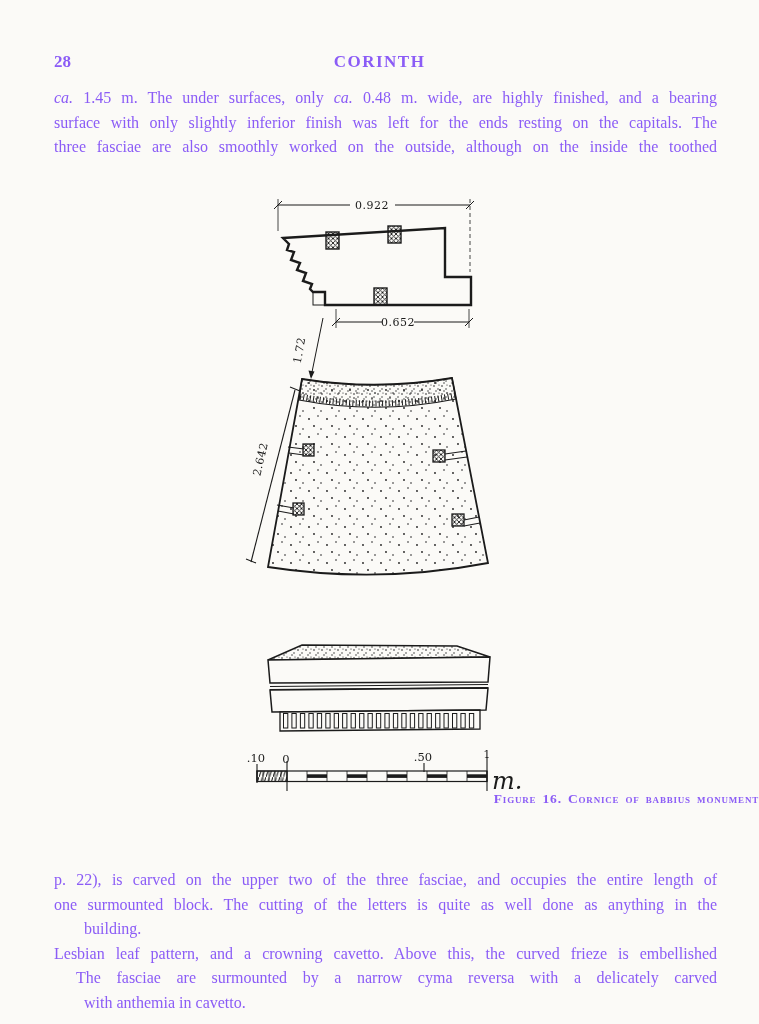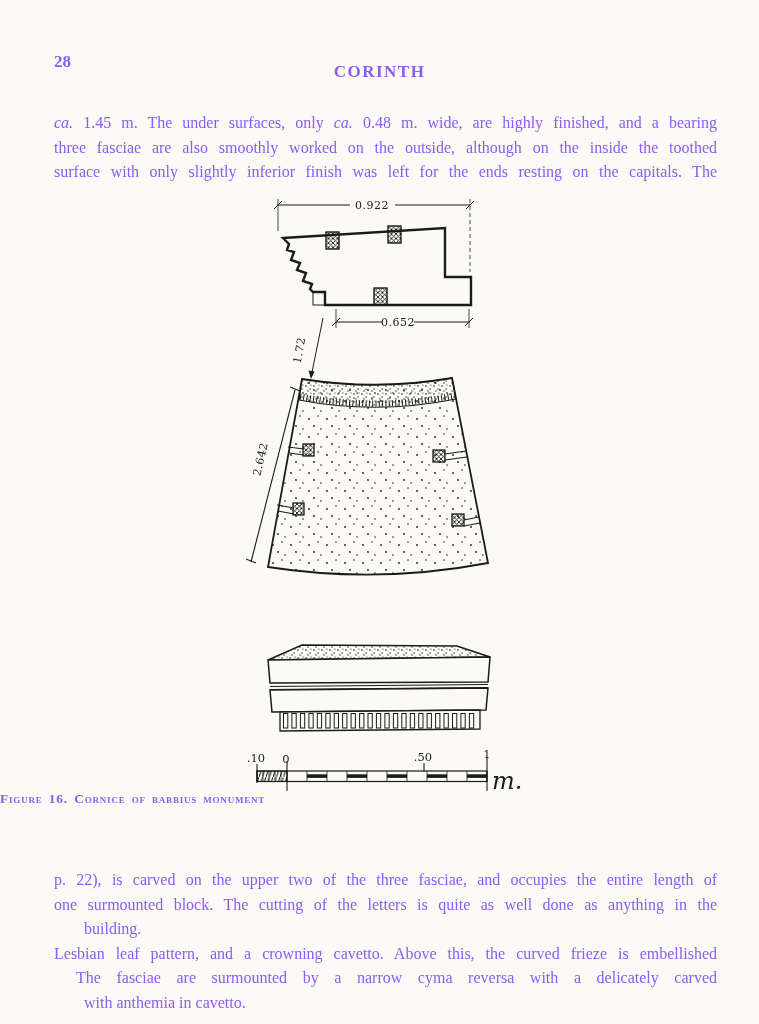--- a/index.html
+++ b/index.html
@@ -10,7 +10,7 @@
   }
   .abs{position:absolute;}
   .pagenum{left:54px;top:52px;font-size:17px;font-weight:700;}
-  .runhead{left:0;top:62px;width:759px;text-align:center;font-size:17px;font-weight:700;letter-spacing:1.5px;}
+  .runhead{left:0;top:52px;width:759px;text-align:center;font-size:17px;font-weight:700;letter-spacing:1.5px;}
   .textblock{left:54px;width:663px;font-size:16px;line-height:24.6px;}
   .topblock{top:86px;margin-top:25px;}
   .bottomblock{top:868px;}

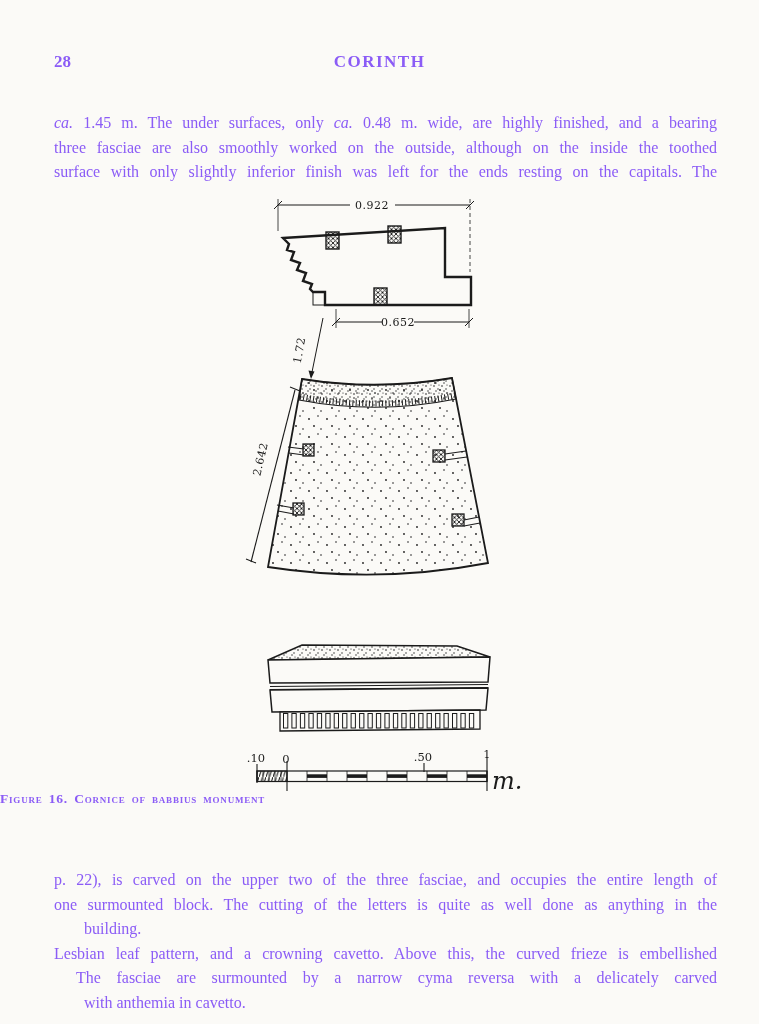--- a/index.html
+++ b/index.html
@@ -12,7 +12,7 @@
   .pagenum{left:54px;top:52px;font-size:17px;font-weight:700;}
   .runhead{left:0;top:52px;width:759px;text-align:center;font-size:17px;font-weight:700;letter-spacing:1.5px;}
   .textblock{left:54px;width:663px;font-size:16px;line-height:24.6px;}
-  .topblock{top:86px;margin-top:25px;}
+  .topblock{top:86px;}
   .bottomblock{top:868px;}
   .tline{text-align:justify;text-align-last:justify;white-space:normal;}
   .tline-last{text-align-last:left;margin-left:30px;}

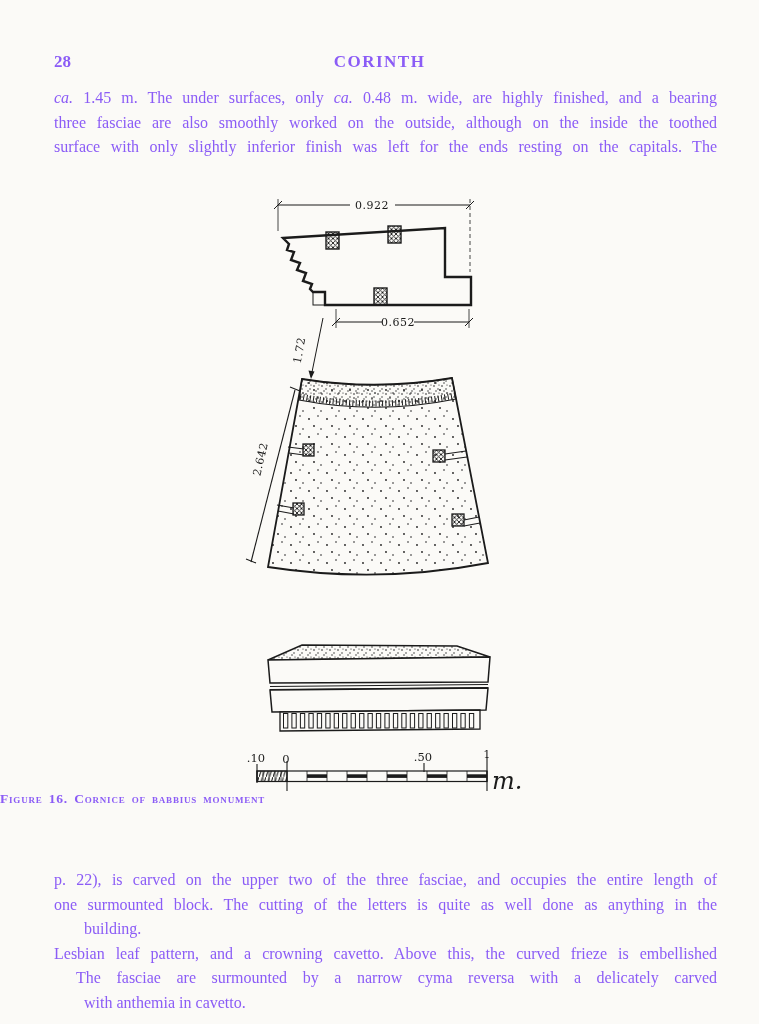--- a/index.html
+++ b/index.html
@@ -37,8 +37,8 @@
 
   <div class="abs textblock topblock">
       <div class="tline"><i>ca.</i><span> 1.45 m. The under surfaces, only </span><i>ca.</i><span> 0.48 m. wide, are highly finished, and a bearing</span></div>
+      <div class="tline"><span>surface with only slightly inferior finish was left for the ends resting on the capitals. The</span></div>
       <div class="tline"><span>three fasciae are also smoothly worked on the outside, although on the inside the toothed</span></div>
-      <div class="tline"><span>surface with only slightly inferior finish was left for the ends resting on the capitals. The</span></div>
     </div>
 
   <svg class="abs figsvg" viewBox="235 195 295 600">

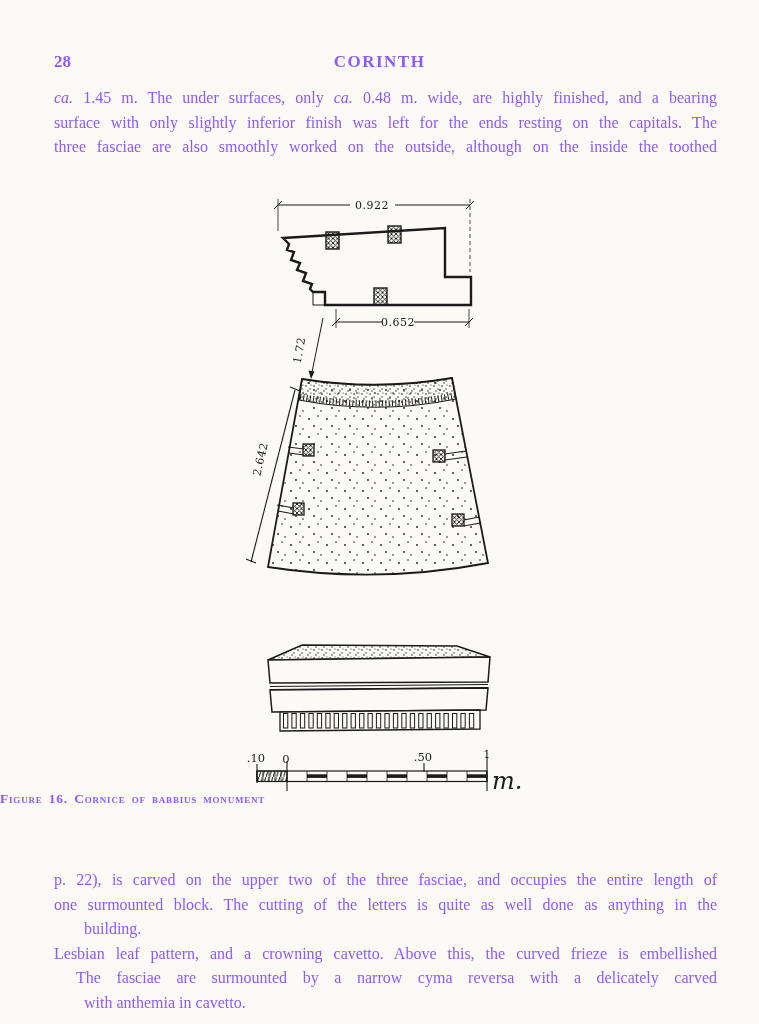--- a/index.html
+++ b/index.html
@@ -18,7 +18,7 @@
   .tline-last{text-align-last:left;margin-left:30px;}
   .tline i{font-style:italic;}
   .caption{
-    left:0;top:791px;width:759px;text-align:left;
+    left:0;top:791px;width:759px;text-align:right;
     font-variant:small-caps;font-weight:700;font-size:13.5px;letter-spacing:.8px;word-spacing:2px;
   }
   .figsvg{left:235px;top:195px;width:295px;height:600px;}

